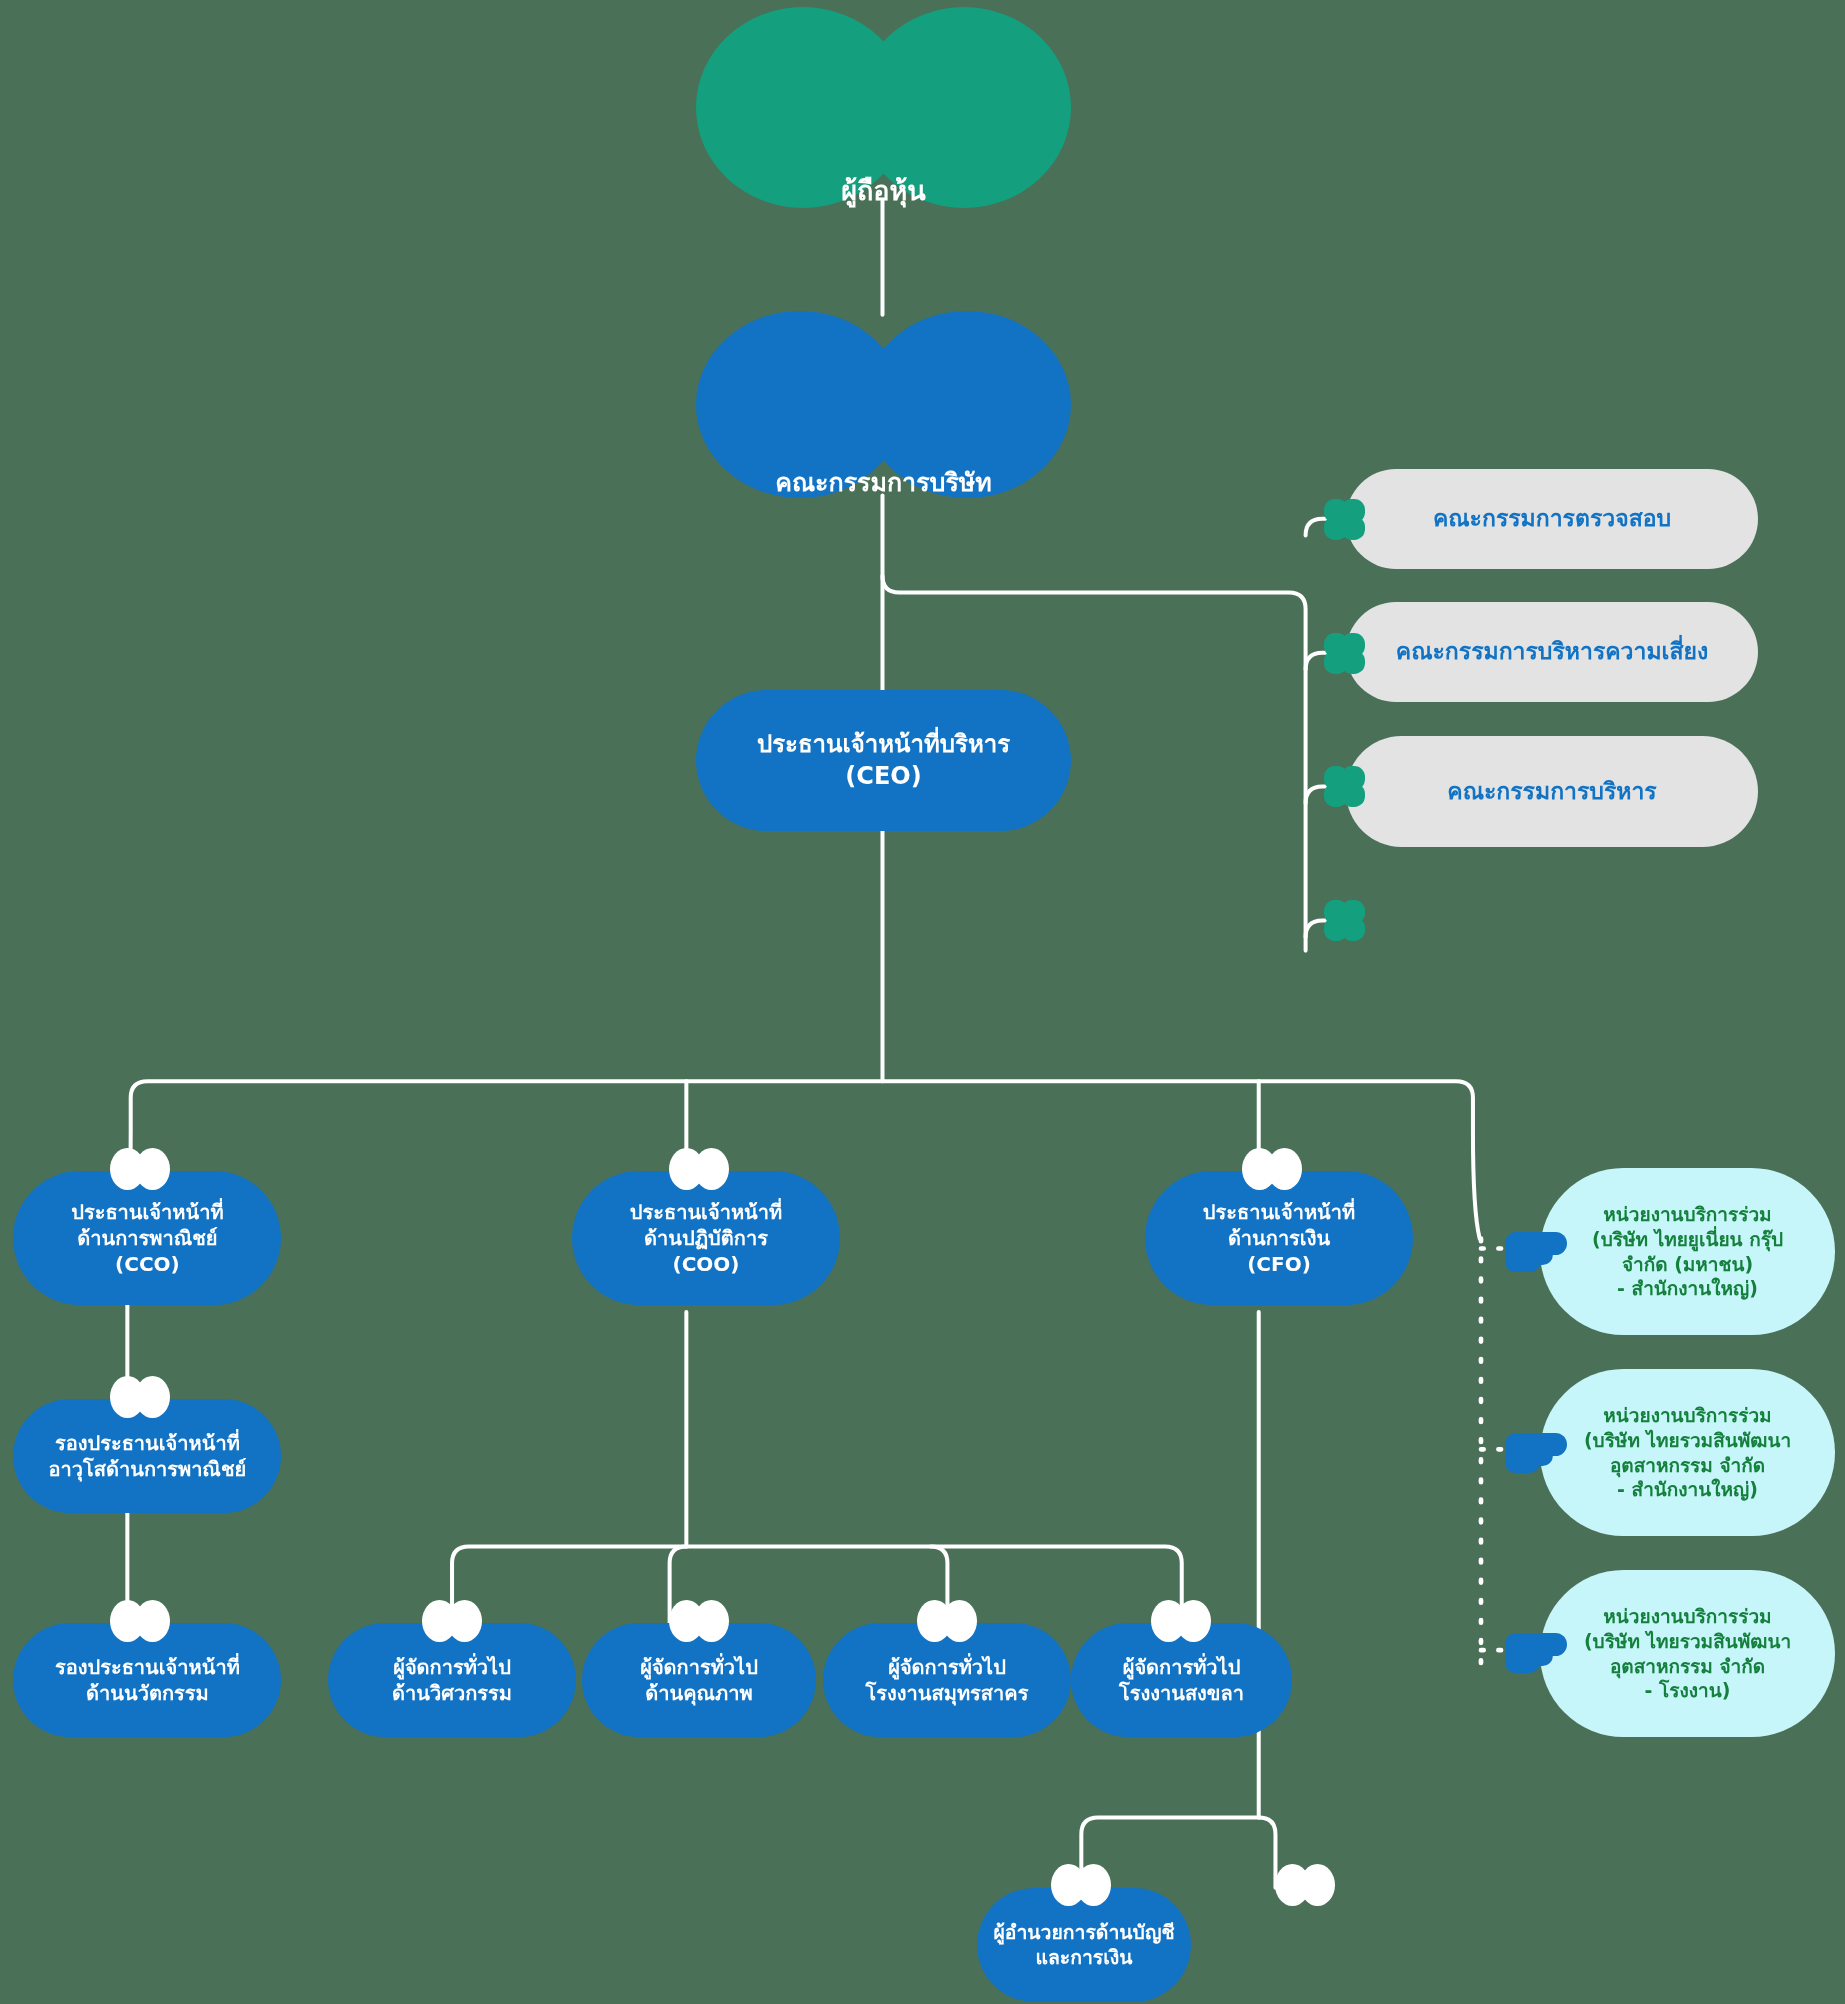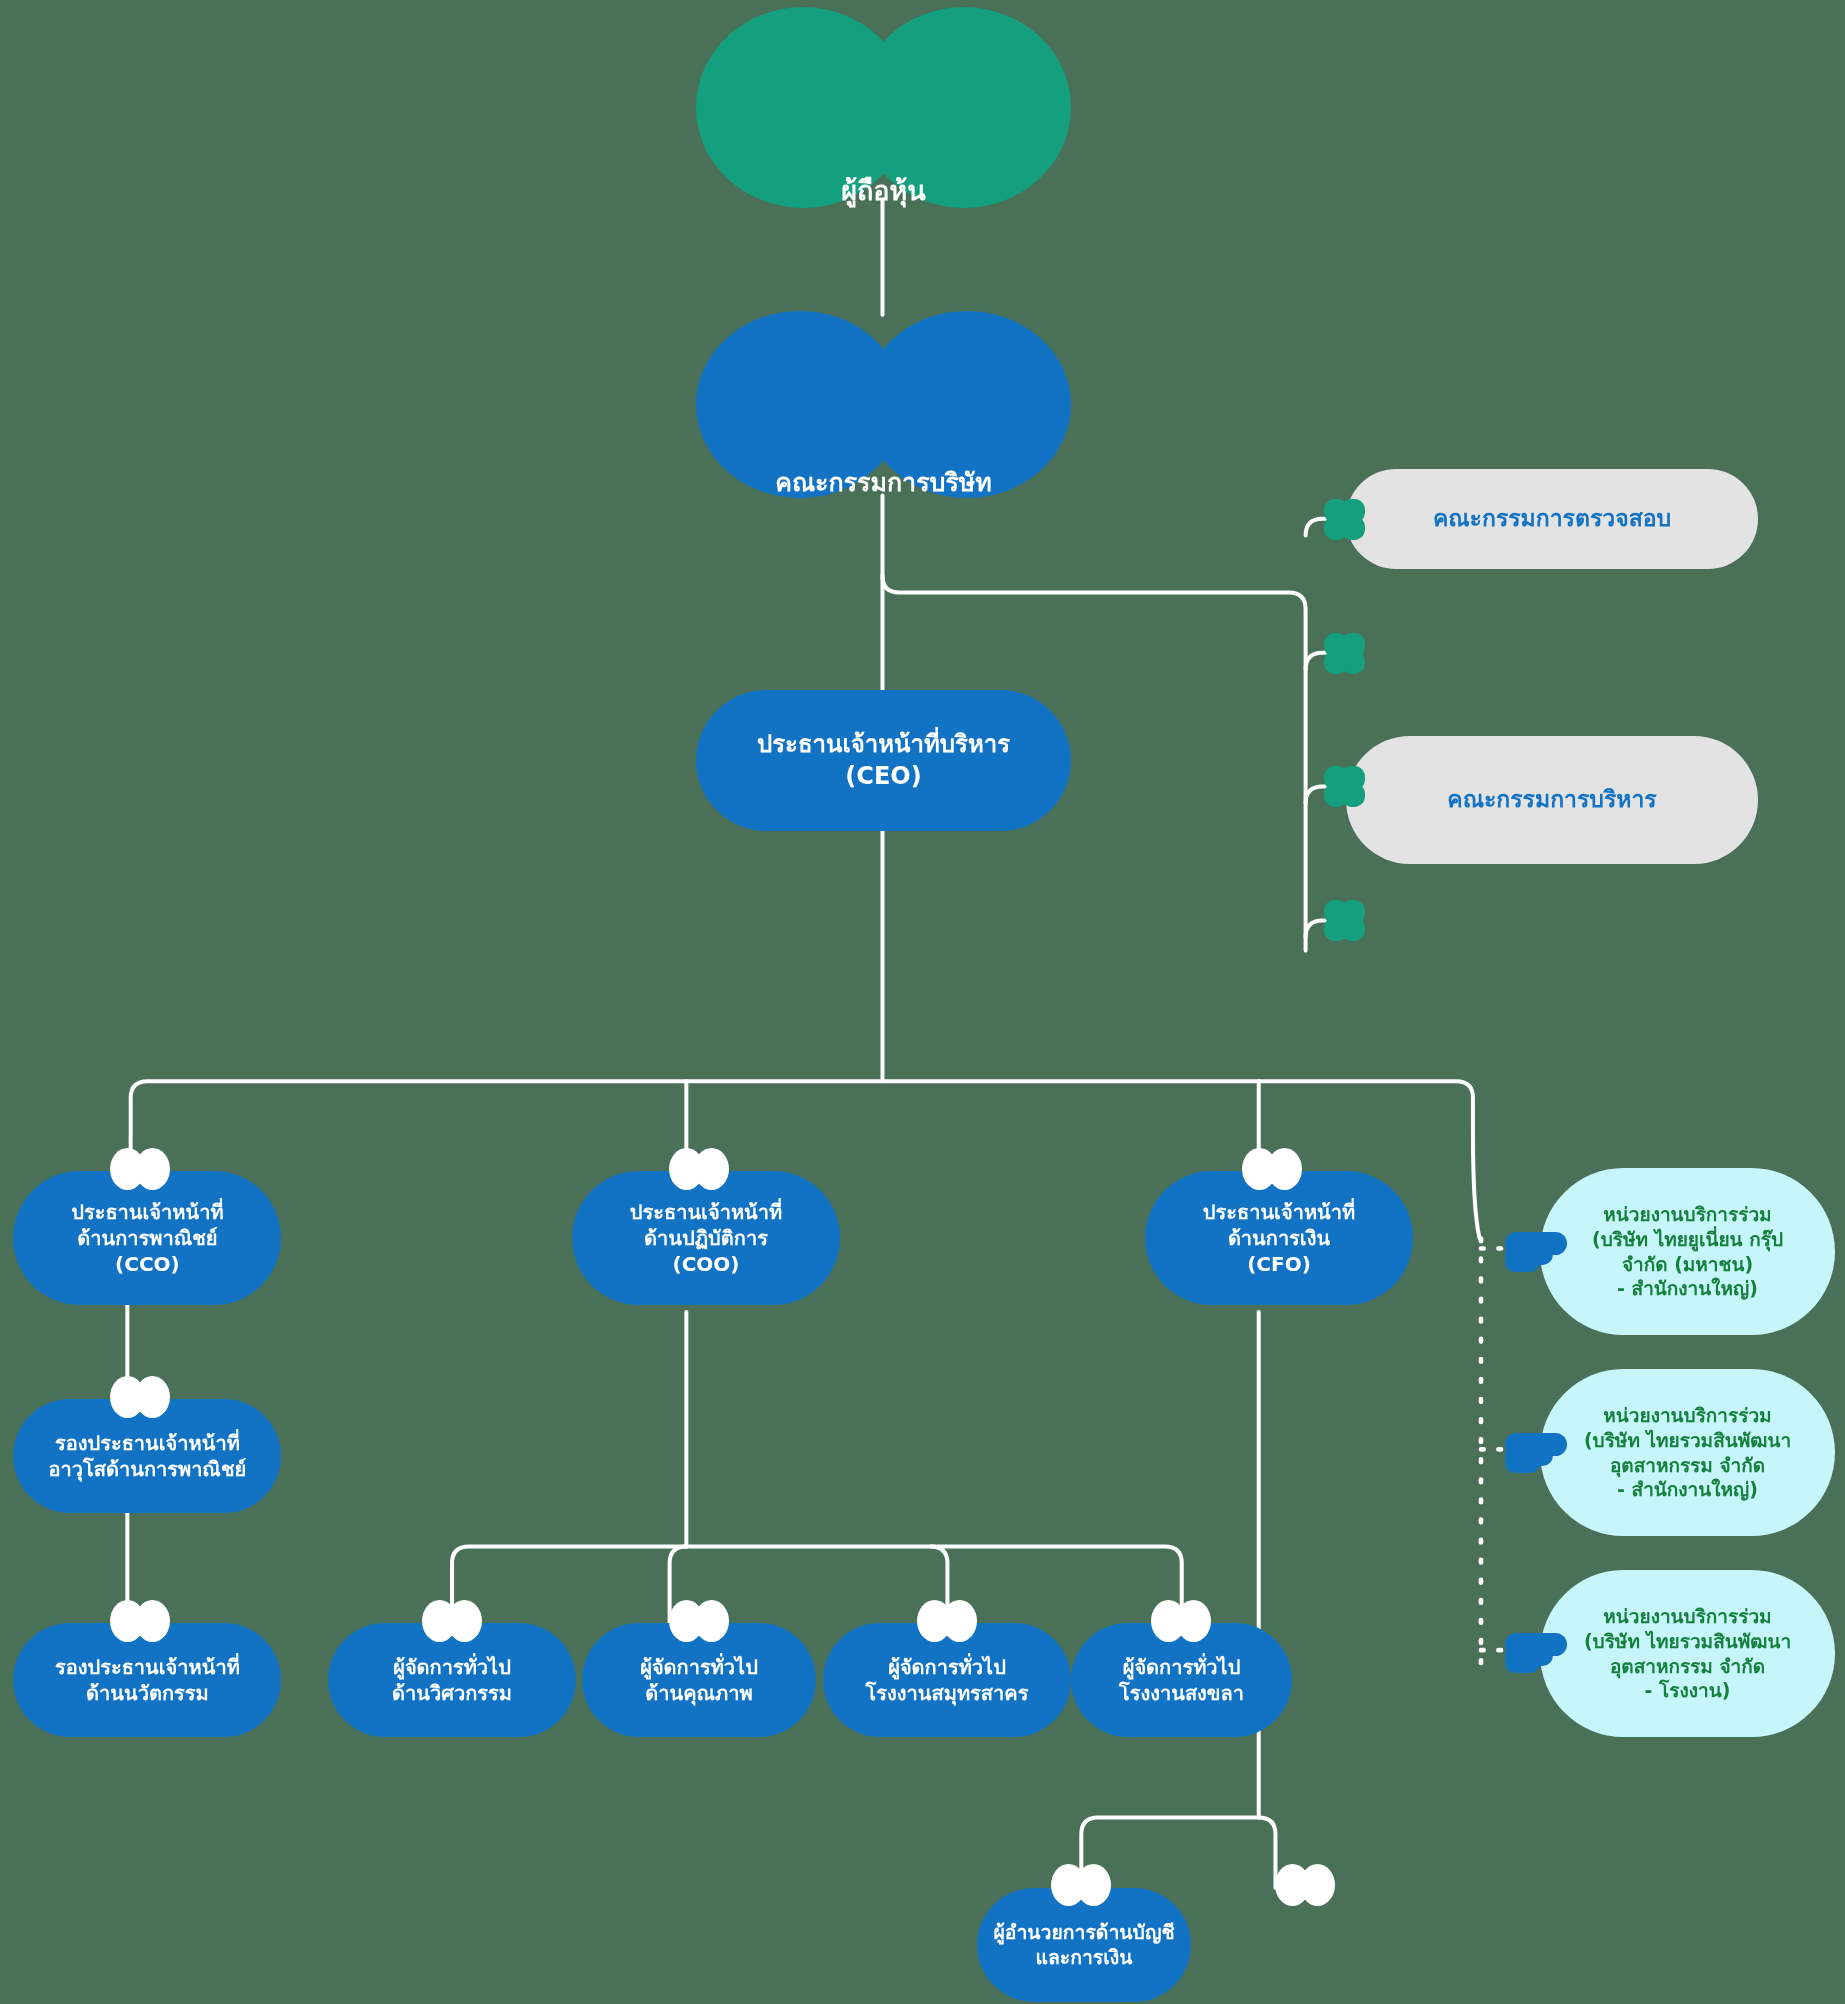--- a/index.html
+++ b/index.html
@@ -127,6 +127,9 @@
       <i class="d"></i>
     </div>
 
+  <div class="node pillgrey" style="left:1346px;top:602px;width:412px;height:100px;">
+    <span class="lbl t-blue fw" style="font-size:23px;">คณะกรรมการบริหารความเสี่ยง</span>
+  </div>
   <div class="clover" style="left:1324px;top:633px;">
       <i class="a"></i>
       <i class="b"></i>

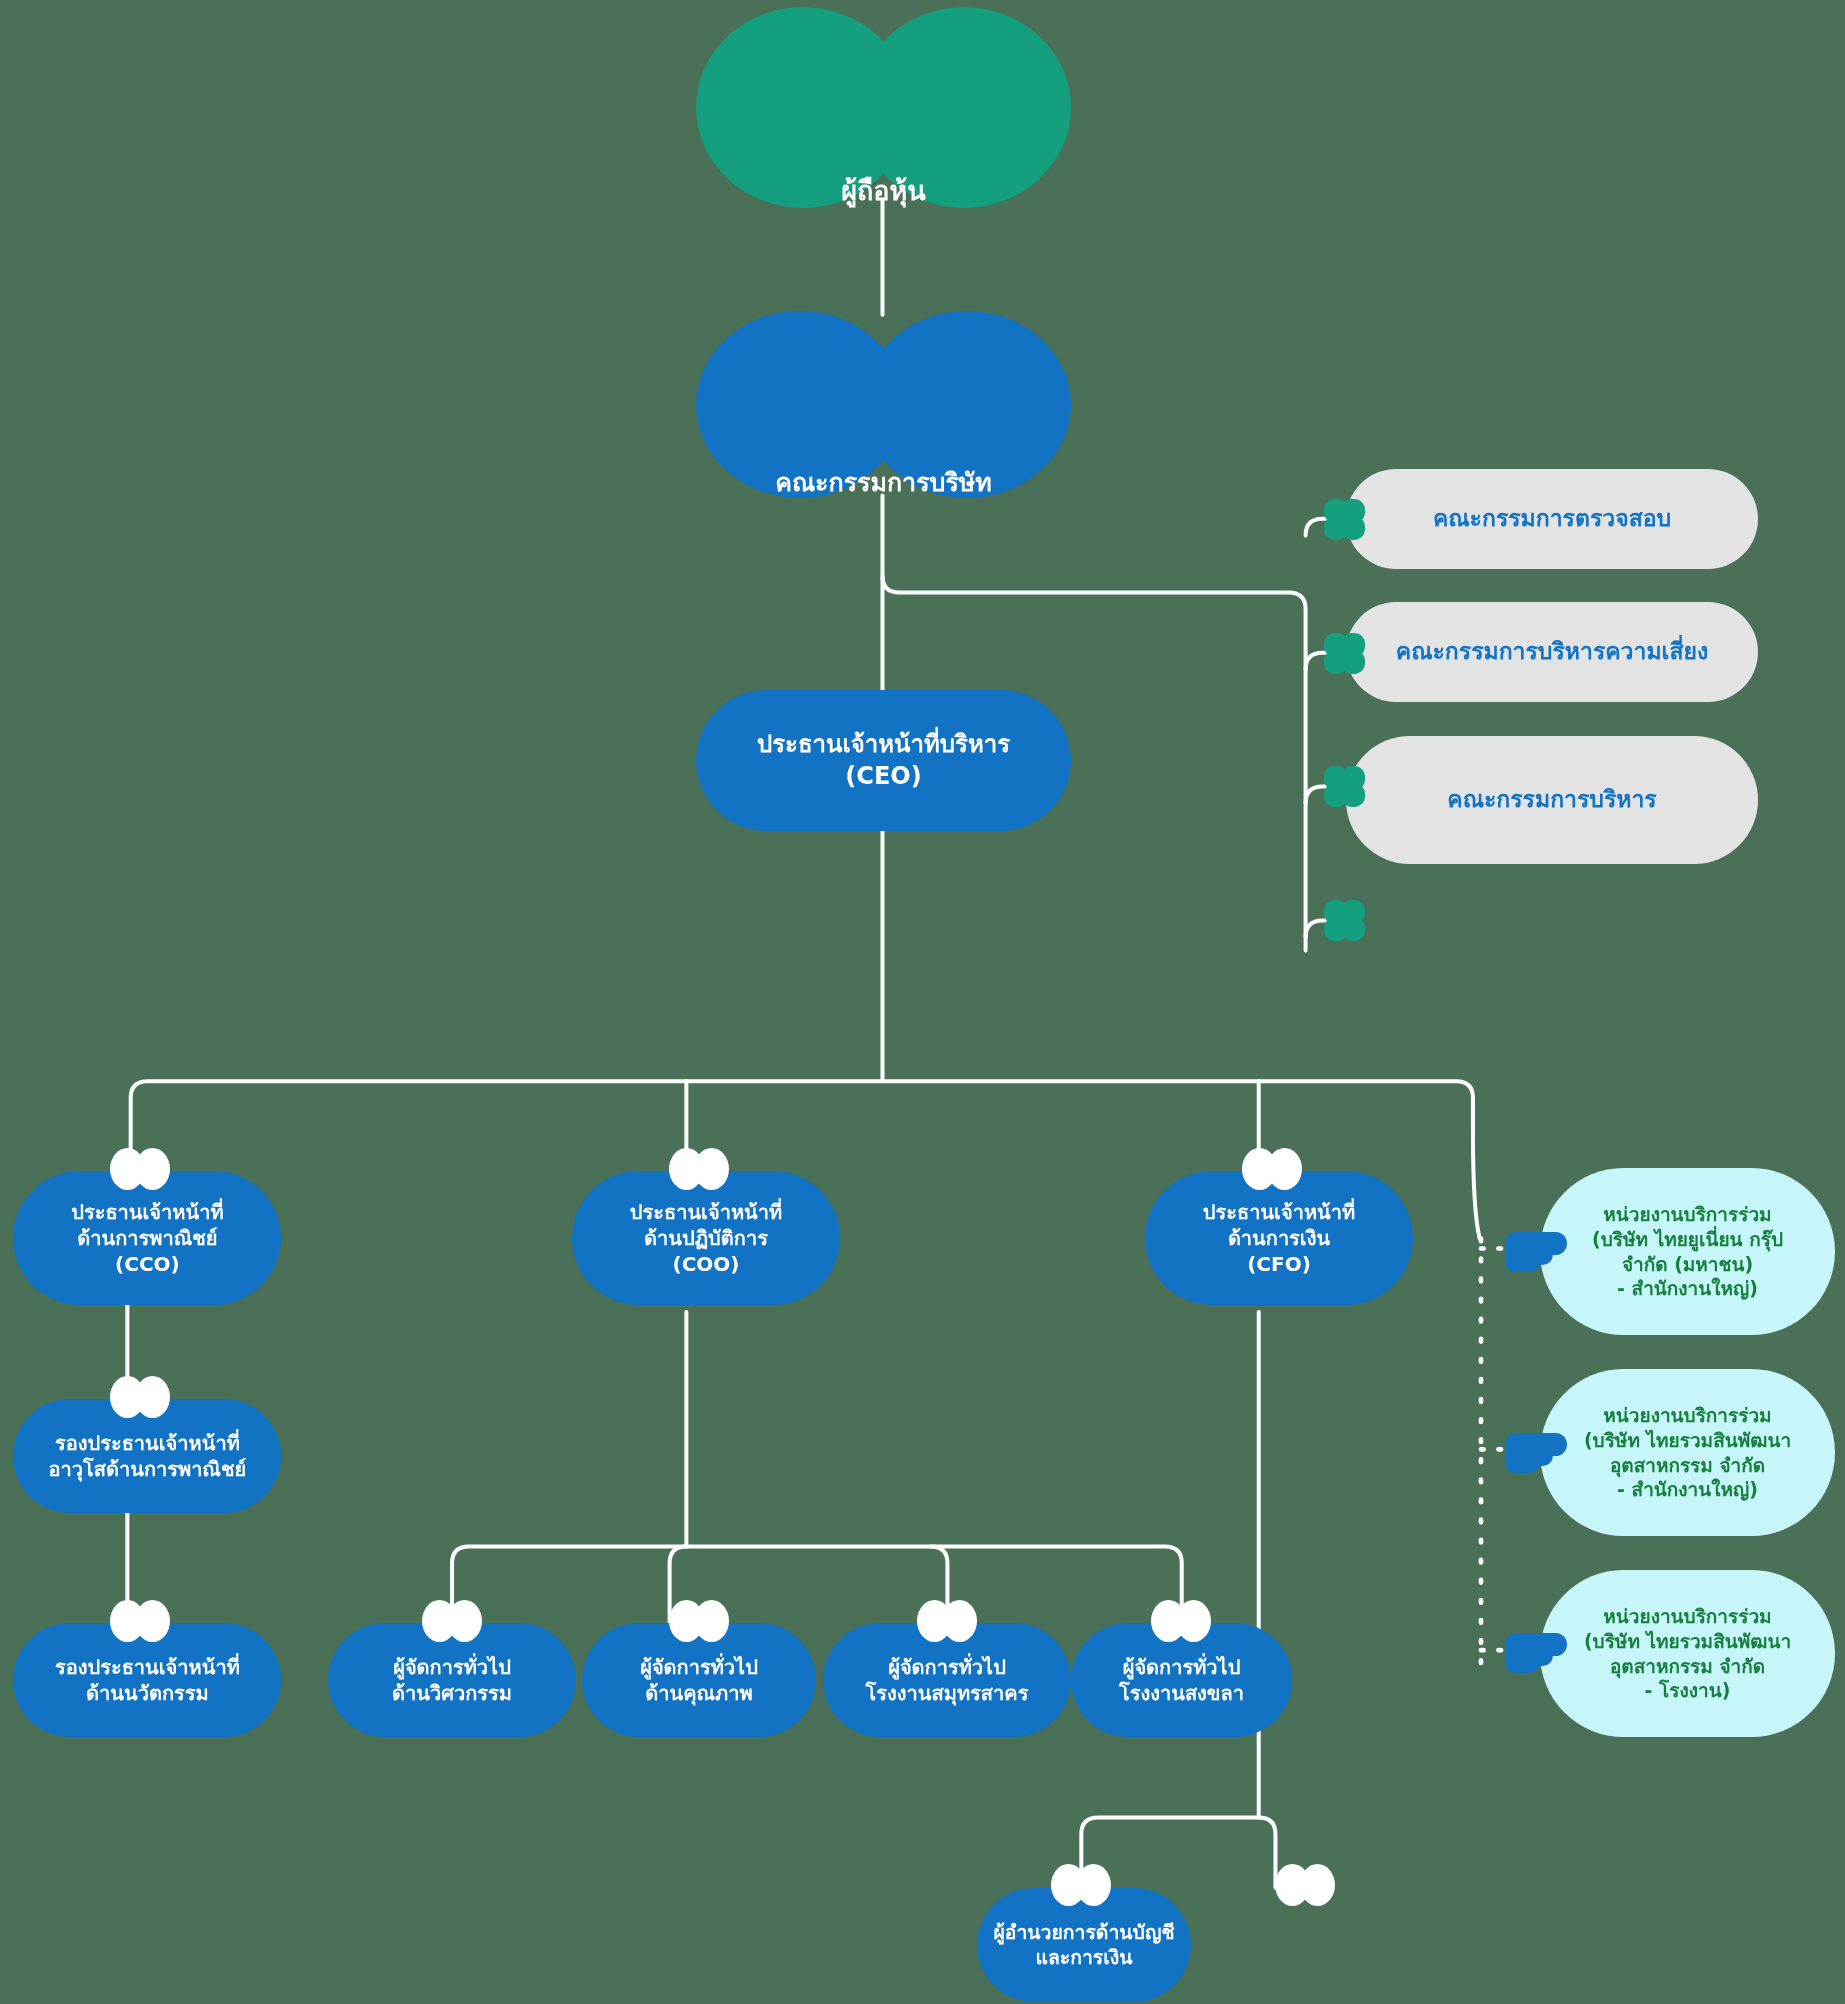--- a/index.html
+++ b/index.html
@@ -137,7 +137,7 @@
       <i class="d"></i>
     </div>
 
-  <div class="node pillgrey" style="left:1346px;top:736px;width:412px;height:128px;">
+  <div class="node pillgrey" style="left:1346px;top:736px;width:412px;height:111px;">
     <span class="lbl t-blue fw" style="font-size:23px;">คณะกรรมการบริหาร</span>
   </div>
   <div class="clover" style="left:1324px;top:766px;">

